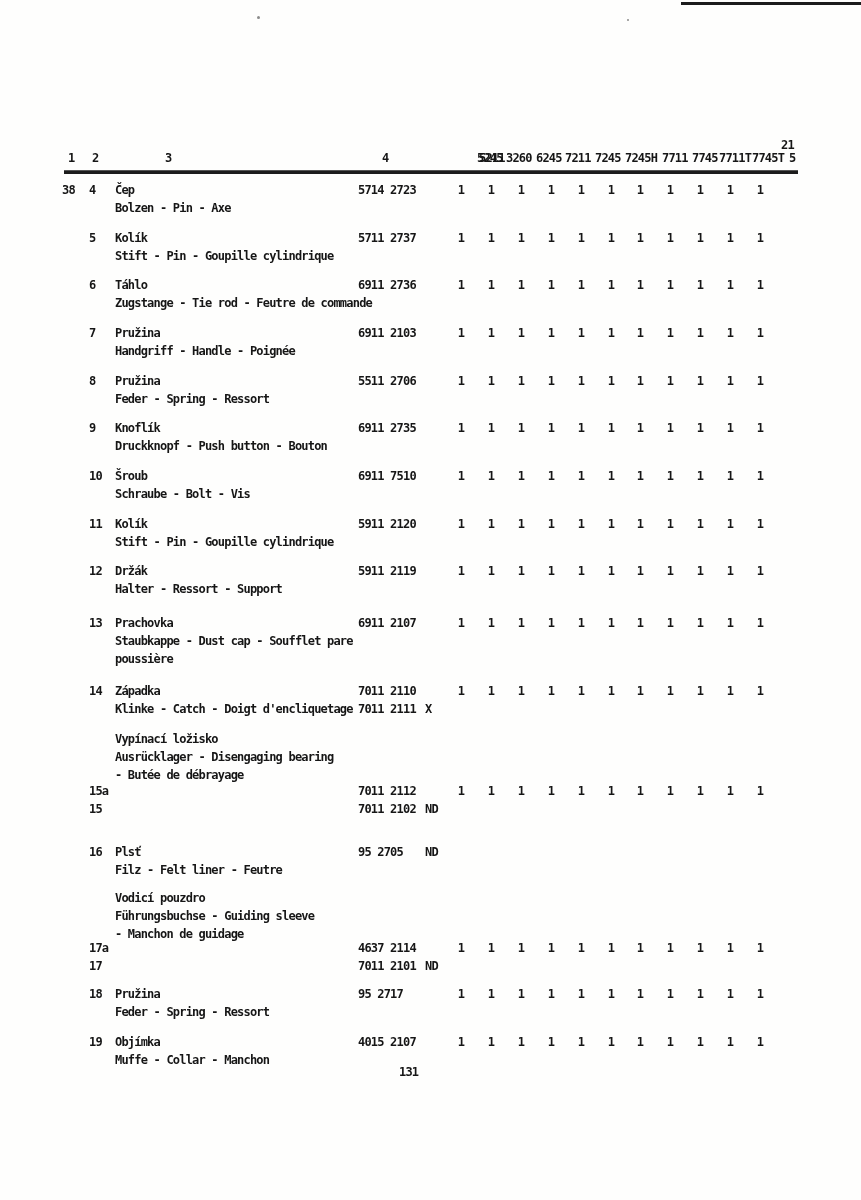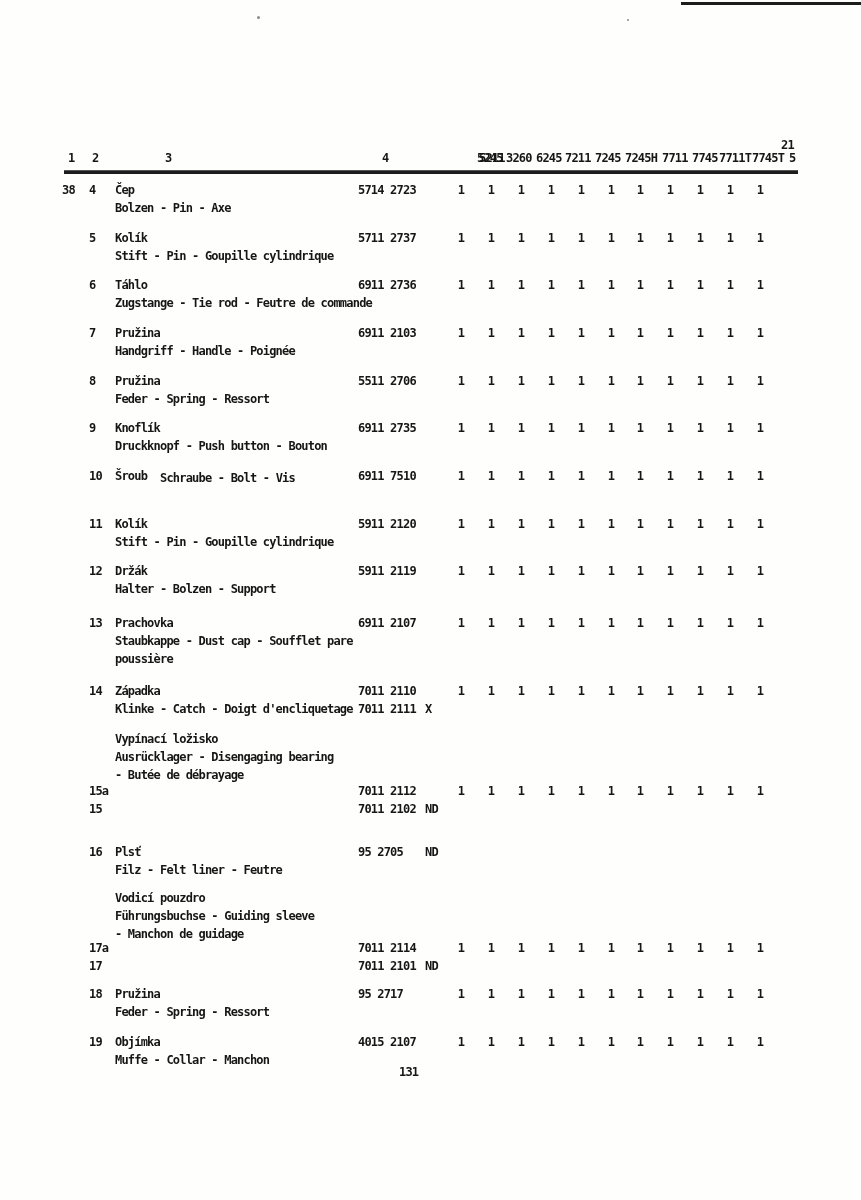--- a/index.html
+++ b/index.html
@@ -141,7 +141,7 @@
       <div class="t qty" style="left: 750px; top: 421px;">1</div>
       <div class="t" style="left: 89px; top: 469px;">10</div>
       <div class="t" style="left: 115px; top: 469px;">Šroub</div>
-      <div class="t" style="left: 115px; top: 471px; margin-left: 45px;">Schraube - Bolt - Vis</div>
+      <div class="t" style="left: 115px; top: 487px;">Schraube - Bolt - Vis</div>
       <div class="t" style="left: 358px; top: 469px;">6911 7510</div>
       <div class="t qty" style="left: 451px; top: 469px;">1</div>
       <div class="t qty" style="left: 481px; top: 469px;">1</div>

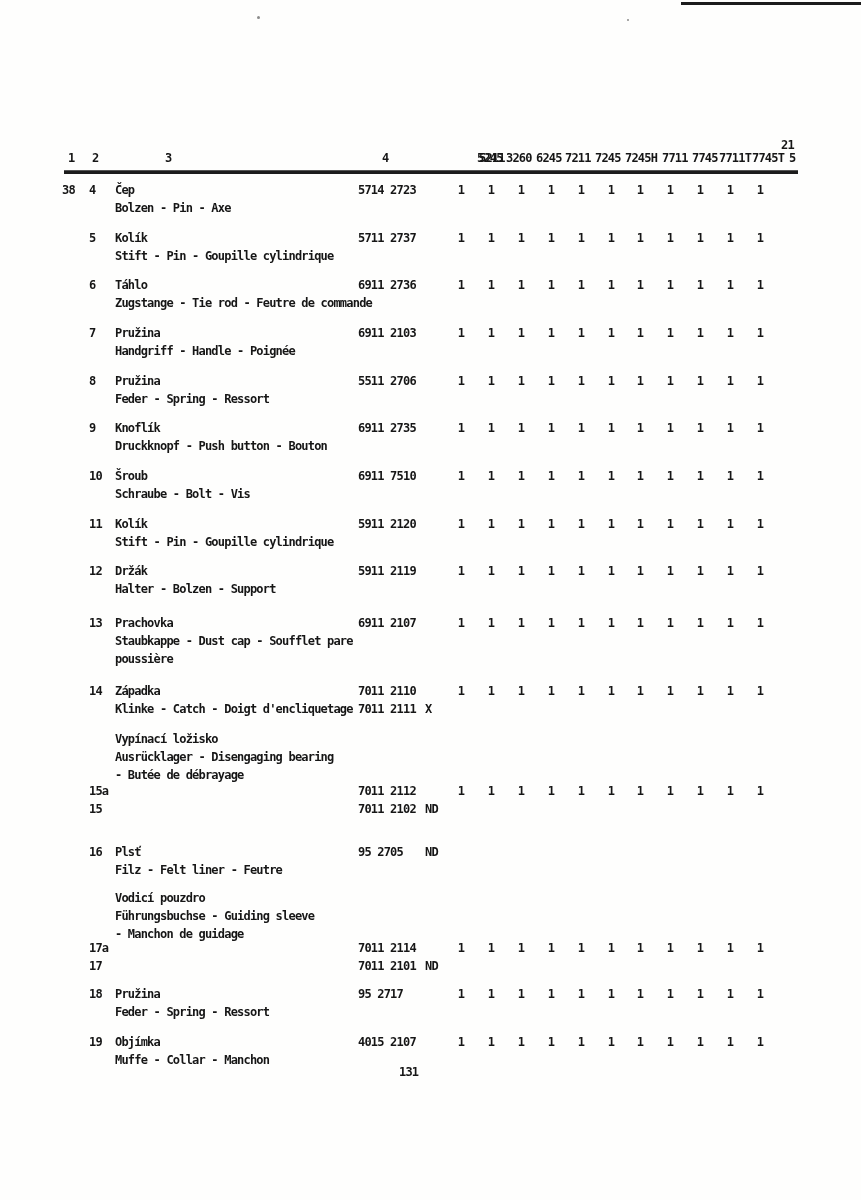--- a/index.html
+++ b/index.html
@@ -171,7 +171,7 @@
       <div class="t qty" style="left: 750px; top: 517px;">1</div>
       <div class="t" style="left: 89px; top: 564px;">12</div>
       <div class="t" style="left: 115px; top: 564px;">Držák</div>
-      <div class="t" style="left: 115px; top: 582px;">Halter - Bolzen - Support</div>
+      <div class="t" style="left: 115px; top: 582px;">Halter - Ressort - Support</div>
       <div class="t" style="left: 358px; top: 564px;">5911 2119</div>
       <div class="t qty" style="left: 451px; top: 564px;">1</div>
       <div class="t qty" style="left: 481px; top: 564px;">1</div>

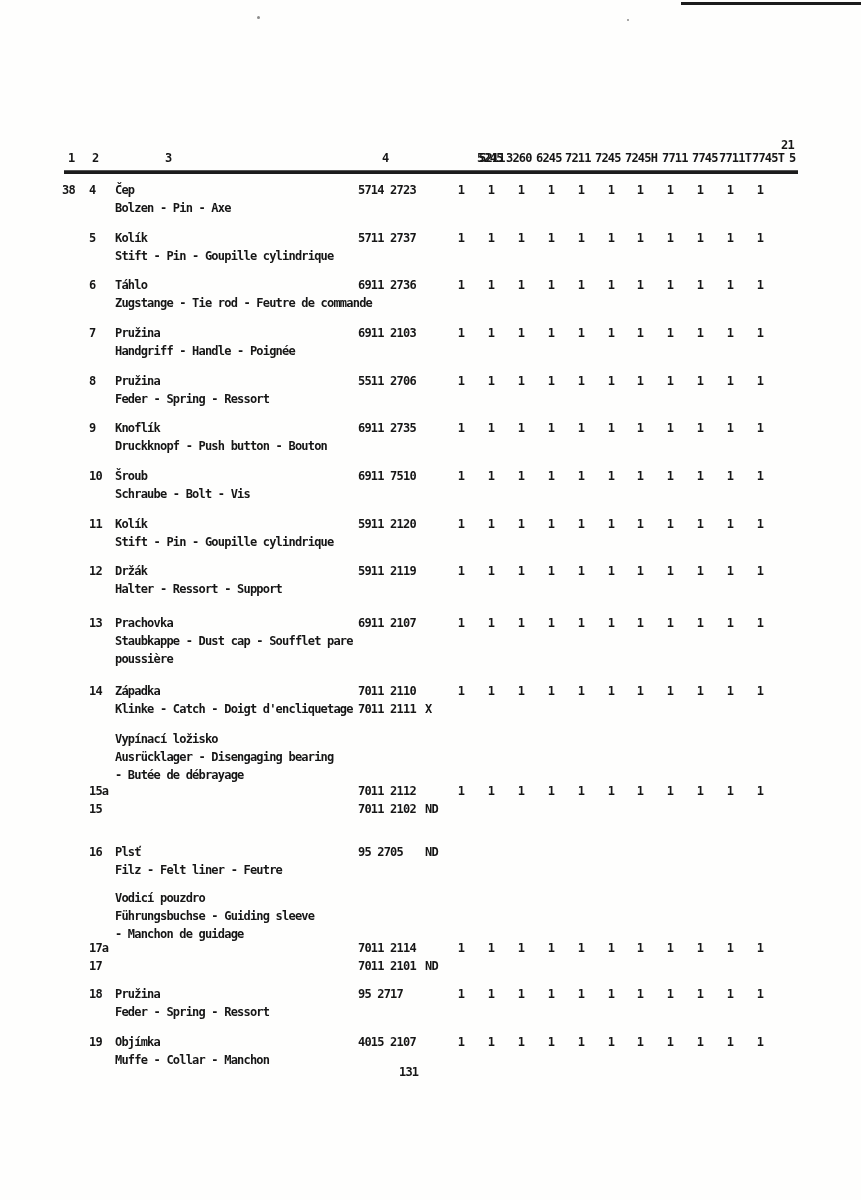--- a/index.html
+++ b/index.html
@@ -245,7 +245,7 @@
       <div class="t" style="left: 115px; top: 909px;">Führungsbuchse - Guiding sleeve</div>
       <div class="t" style="left: 115px; top: 927px;">- Manchon de guidage</div>
       <div class="t" style="left: 89px; top: 941px;">17a</div>
-      <div class="t" style="left: 358px; top: 941px;">7011 2114</div>
+      <div class="t" style="left: 358px; top: 941px;">4637 2114</div>
       <div class="t qty" style="left: 451px; top: 941px;">1</div>
       <div class="t qty" style="left: 481px; top: 941px;">1</div>
       <div class="t qty" style="left: 511px; top: 941px;">1</div>

